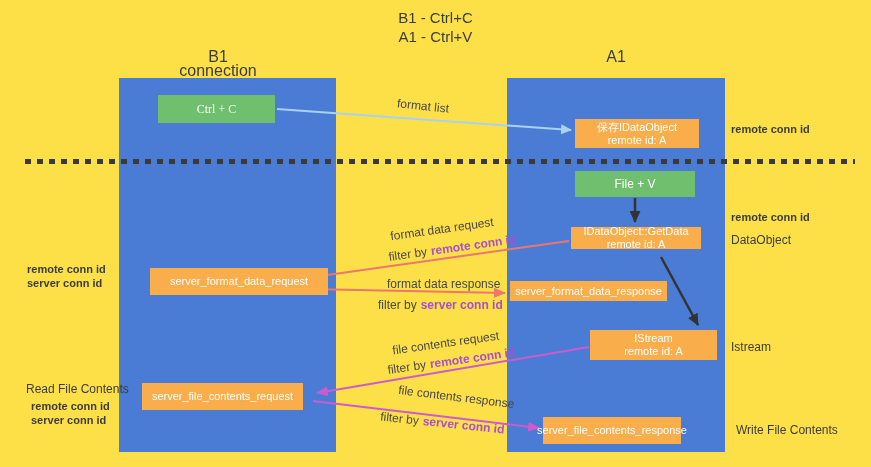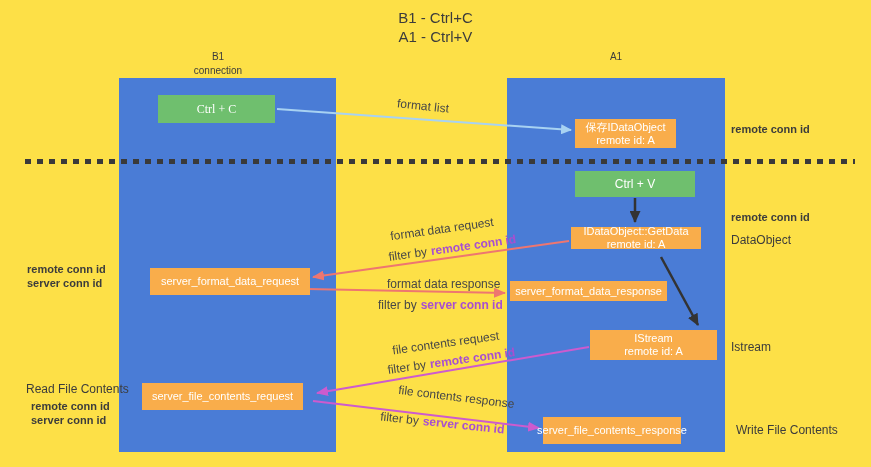--- a/index.html
+++ b/index.html
@@ -10,7 +10,7 @@
   .title { position:absolute; left:0; top:8px; width:100%; text-align:center;
            color:#3c3c3c; font-size:15px; line-height:19px; }
 
-  .lane-header { position:absolute; text-align:center; color:#3c3c3c; font-size:10px; line-height:14px; }
+  .lane-header { position:absolute; text-align:center; color:#3c3c3c; font-size:16px; line-height:14px; }
 
   .lane { position:absolute; background:var(--lane-blue,#4a7cd6); }
 

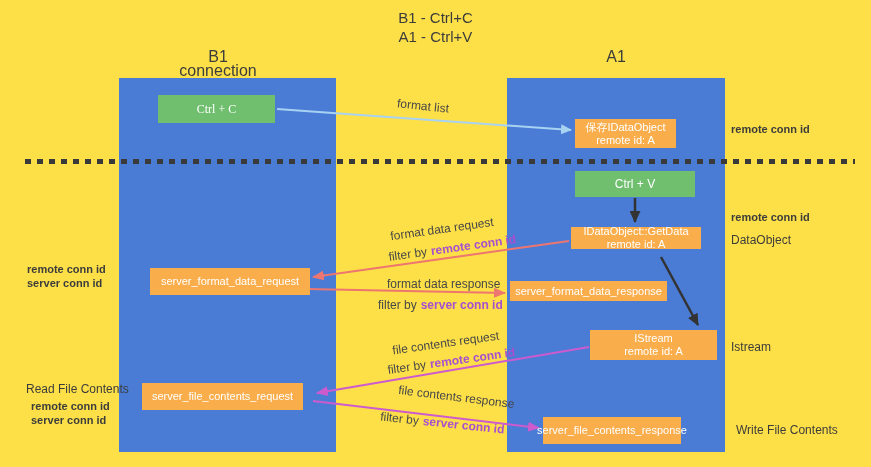--- a/index.html
+++ b/index.html
@@ -95,7 +95,7 @@
     <div>Ctrl + C</div>
   </div>
 
-  <div class="node orange" style="left:575px; top:119px; width:101px; height:29px;">
+  <div class="node orange" style="left:575px; top:119px; width:124px; height:29px;">
     <div>保存IDataObject</div>
     <div>remote id: A</div>
   </div>

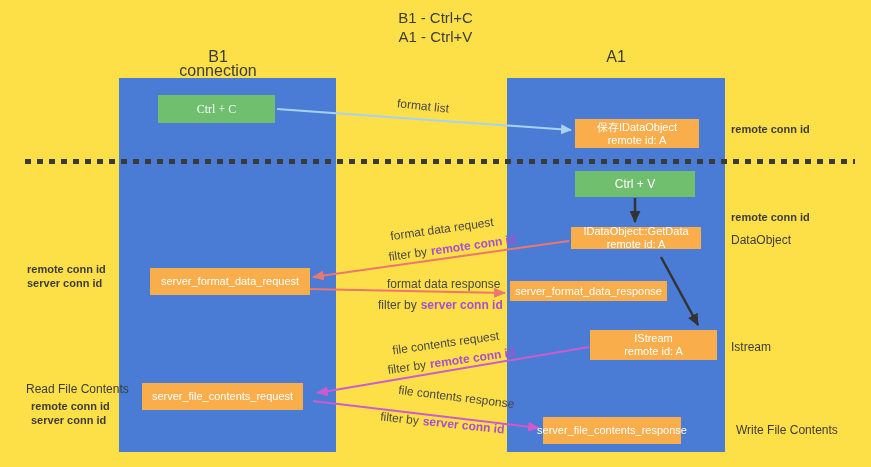--- a/index.html
+++ b/index.html
@@ -101,7 +101,7 @@
   </div>
 
   <div class="node green" style="left:575px; top:171px; width:120px; height:26px;">
-    <div>Ctrl + V</div>
+    <div>File + V</div>
   </div>
 
   <div class="node orange" style="left:571px; top:227px; width:130px; height:22px;">

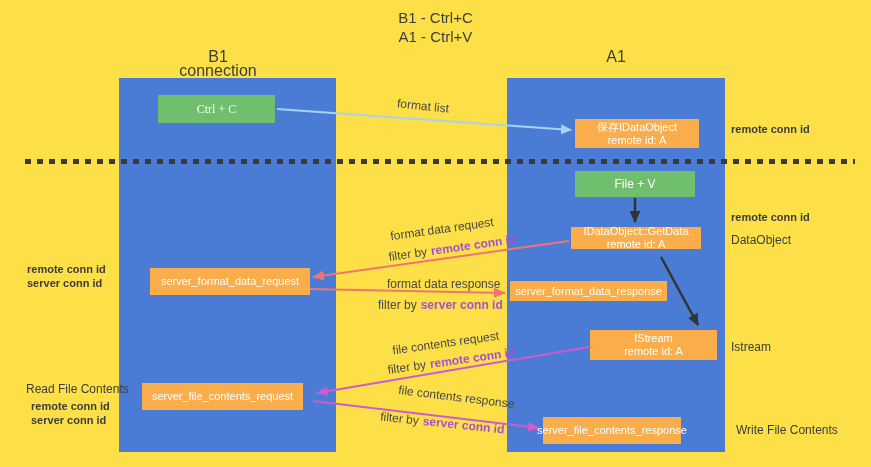--- a/index.html
+++ b/index.html
@@ -109,7 +109,7 @@
     <div>remote id: A</div>
   </div>
 
-  <div class="node orange" style="left:150px; top:268px; width:160px; height:27px;">
+  <div class="node orange" style="left:150px; top:268px; width:178px; height:27px;">
     <div>server_format_data_request</div>
   </div>
 

